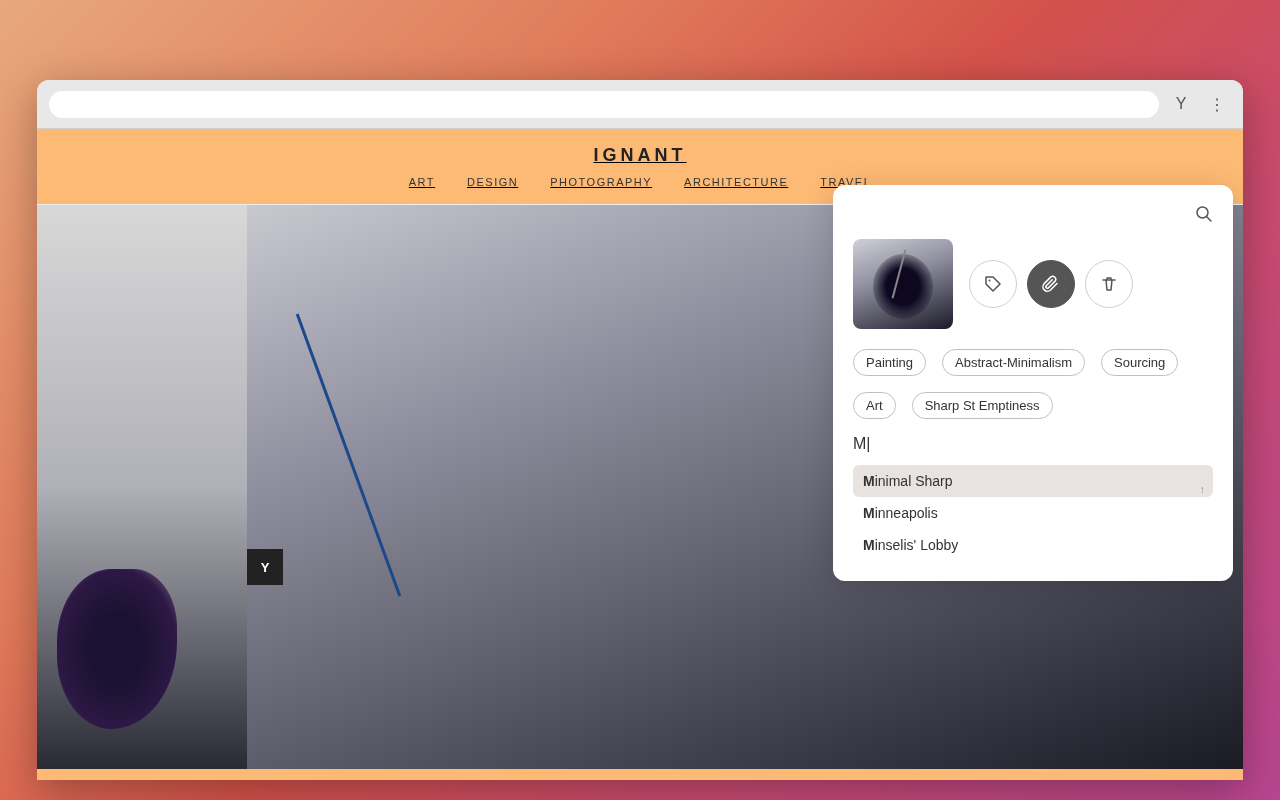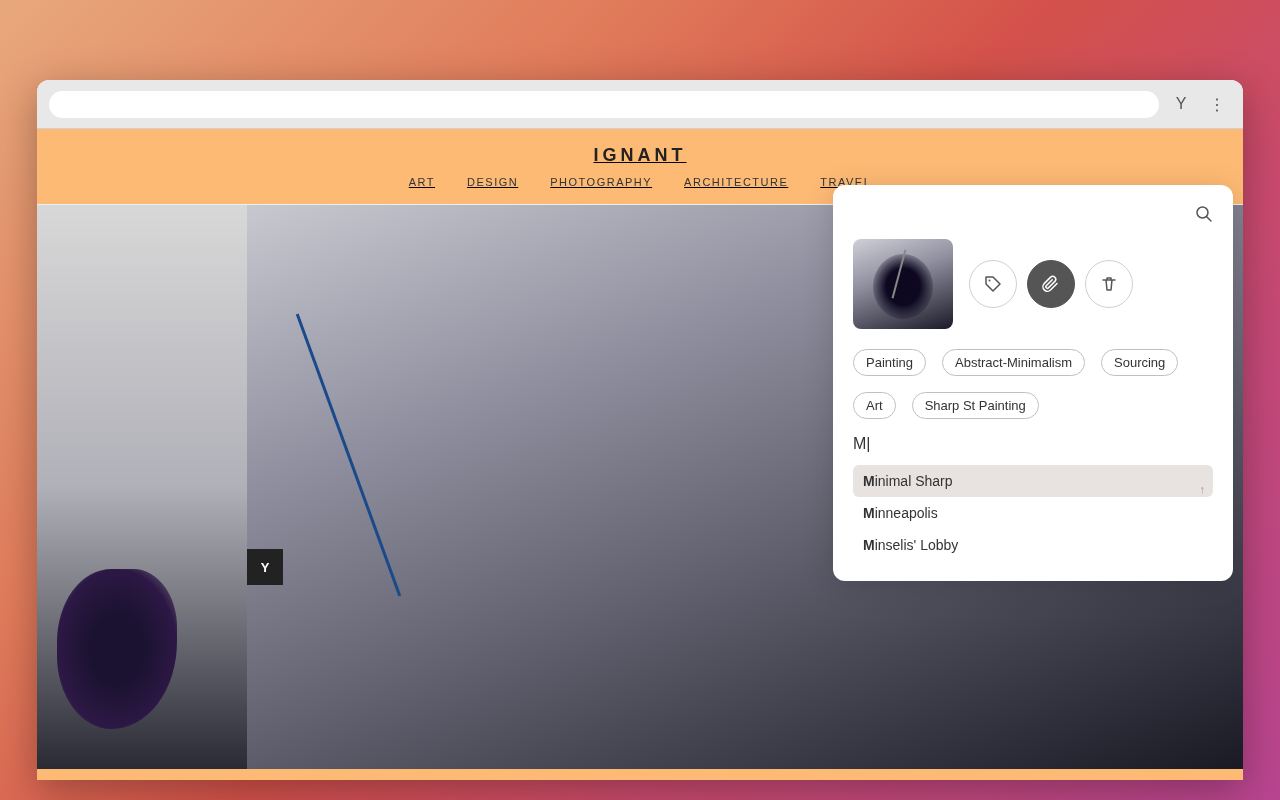--- a/index.html
+++ b/index.html
@@ -422,7 +422,7 @@
         <span class="tag">Abstract-Minimalism</span>
         <span class="tag">Sourcing</span>
         <span class="tag">Art</span>
-        <span class="tag">Sharp St Painting</span>
+        <span class="tag">Sharp St Emptiness</span>
       </div>
 
       <div class="search-input-row">

